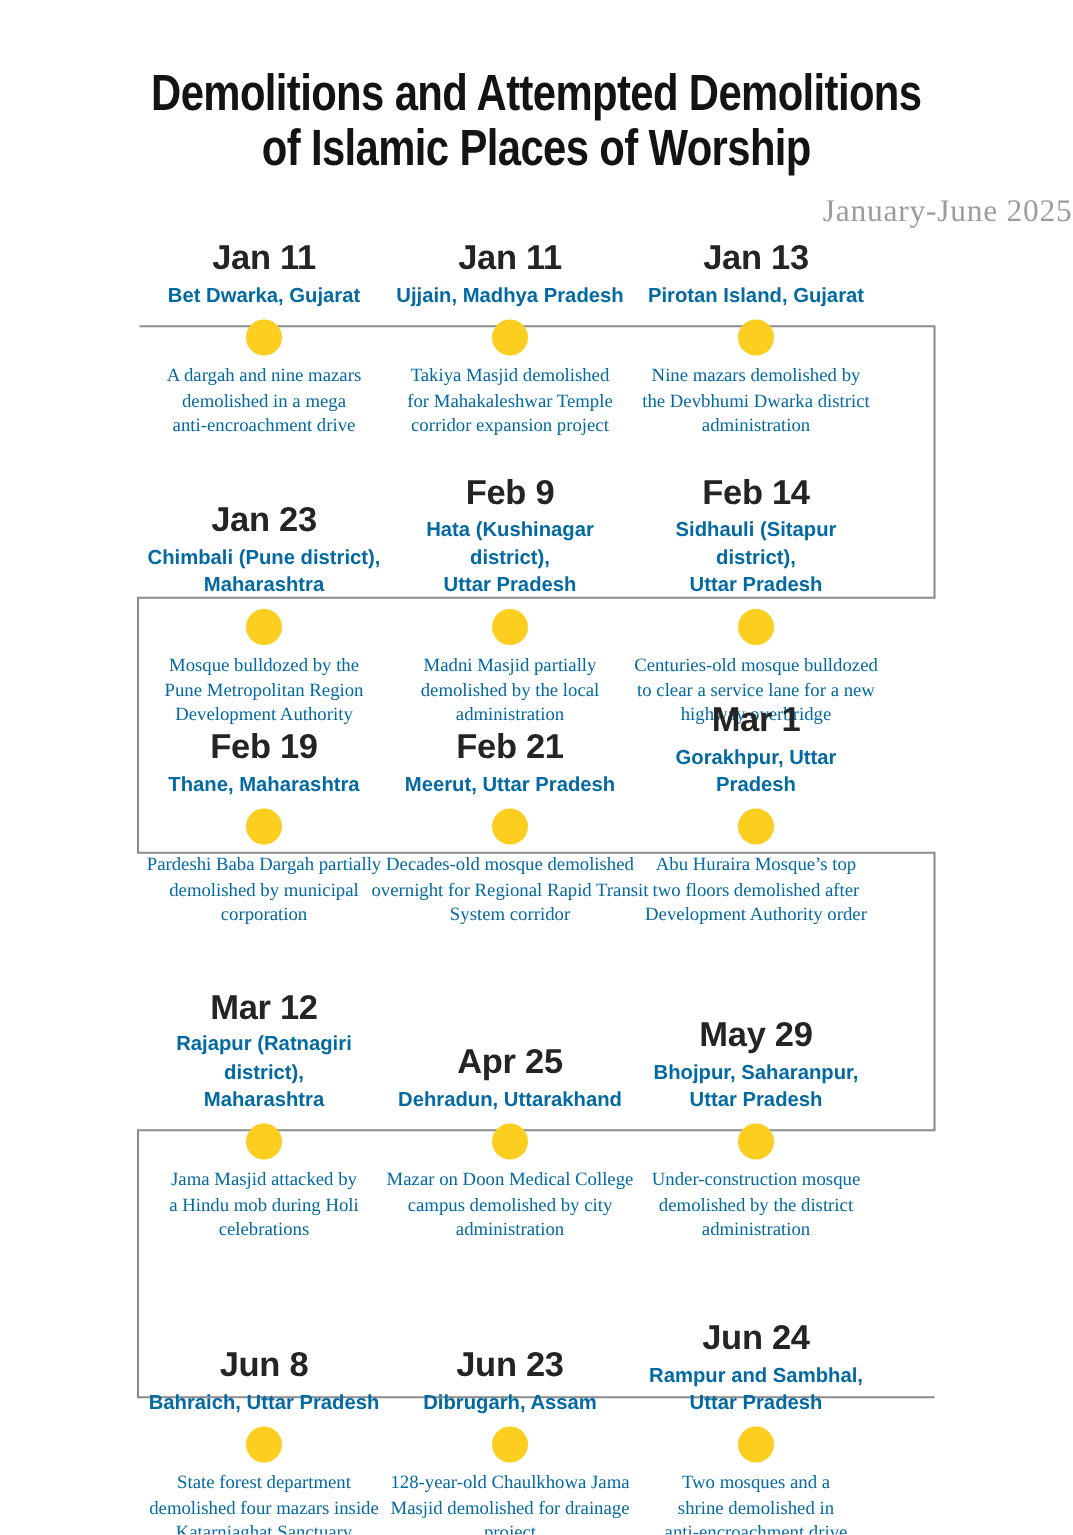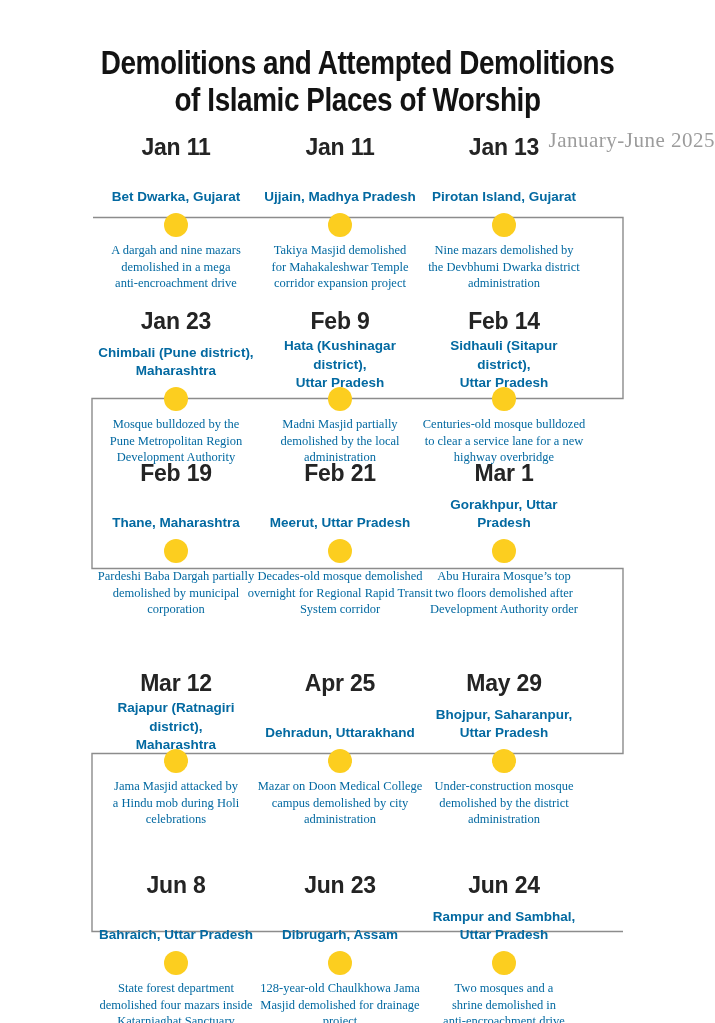--- a/index.html
+++ b/index.html
@@ -45,7 +45,7 @@
   }
   .meta {
     height: 72px; display: flex; flex-direction: column;
-    justify-content: space-between; padding-bottom: 7px;
+    justify-content: flex-end; padding-bottom: 7px;
   }
   .date {
     font-size: 23px; font-weight: 700; color: #242424;

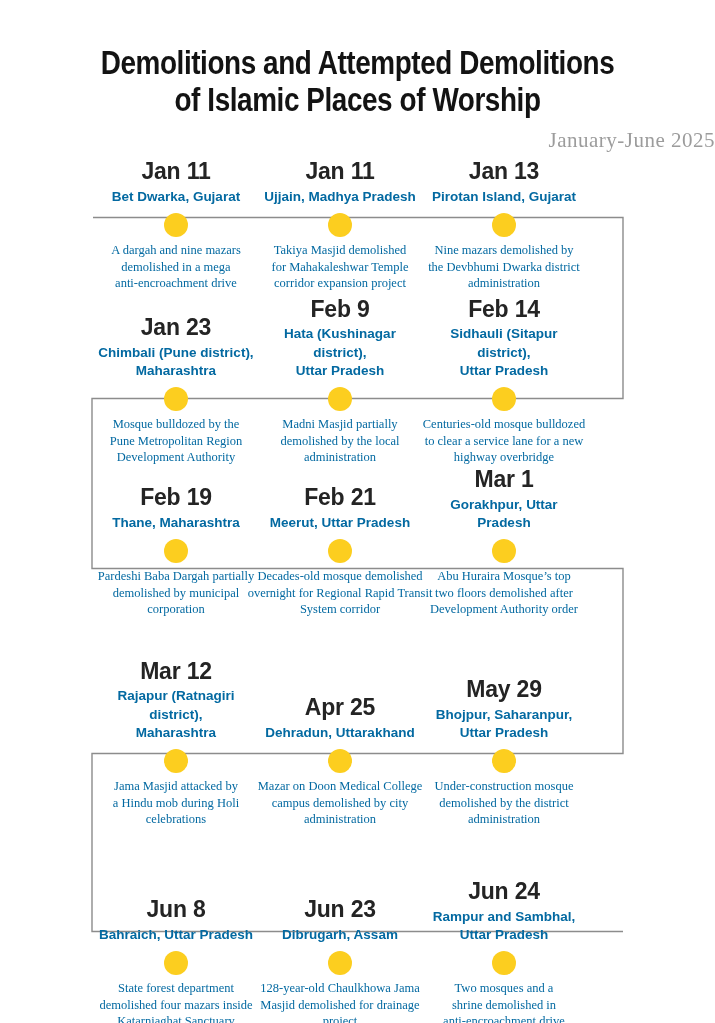--- a/index.html
+++ b/index.html
@@ -34,7 +34,7 @@
     display: flex; z-index: 1;
   }
   .row-1 { top: 134px; }
-  .row-2 { top: 308px; }
+  .row-2 { top: 327px; }
   .row-3 { top: 460px; }
   .row-4 { top: 670px; }
   .row-5 { top: 872px; }

